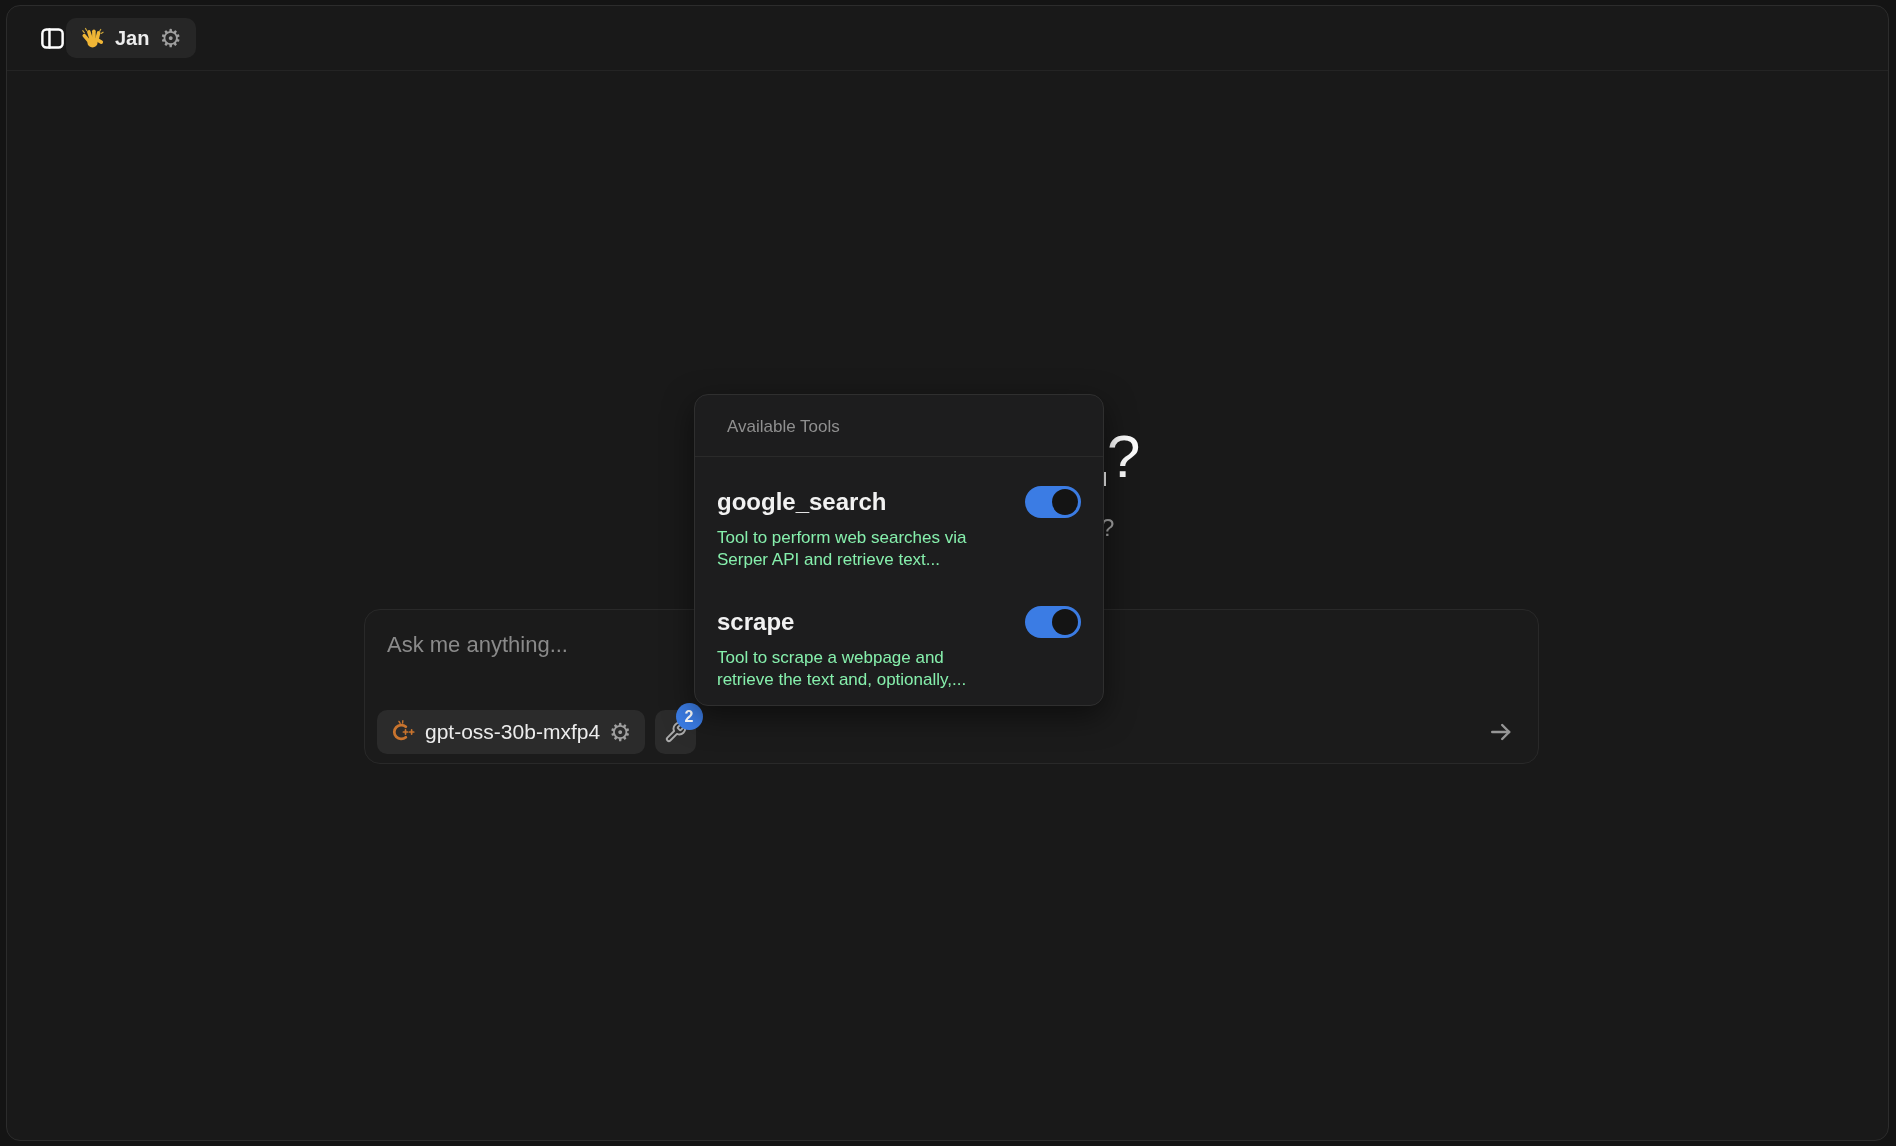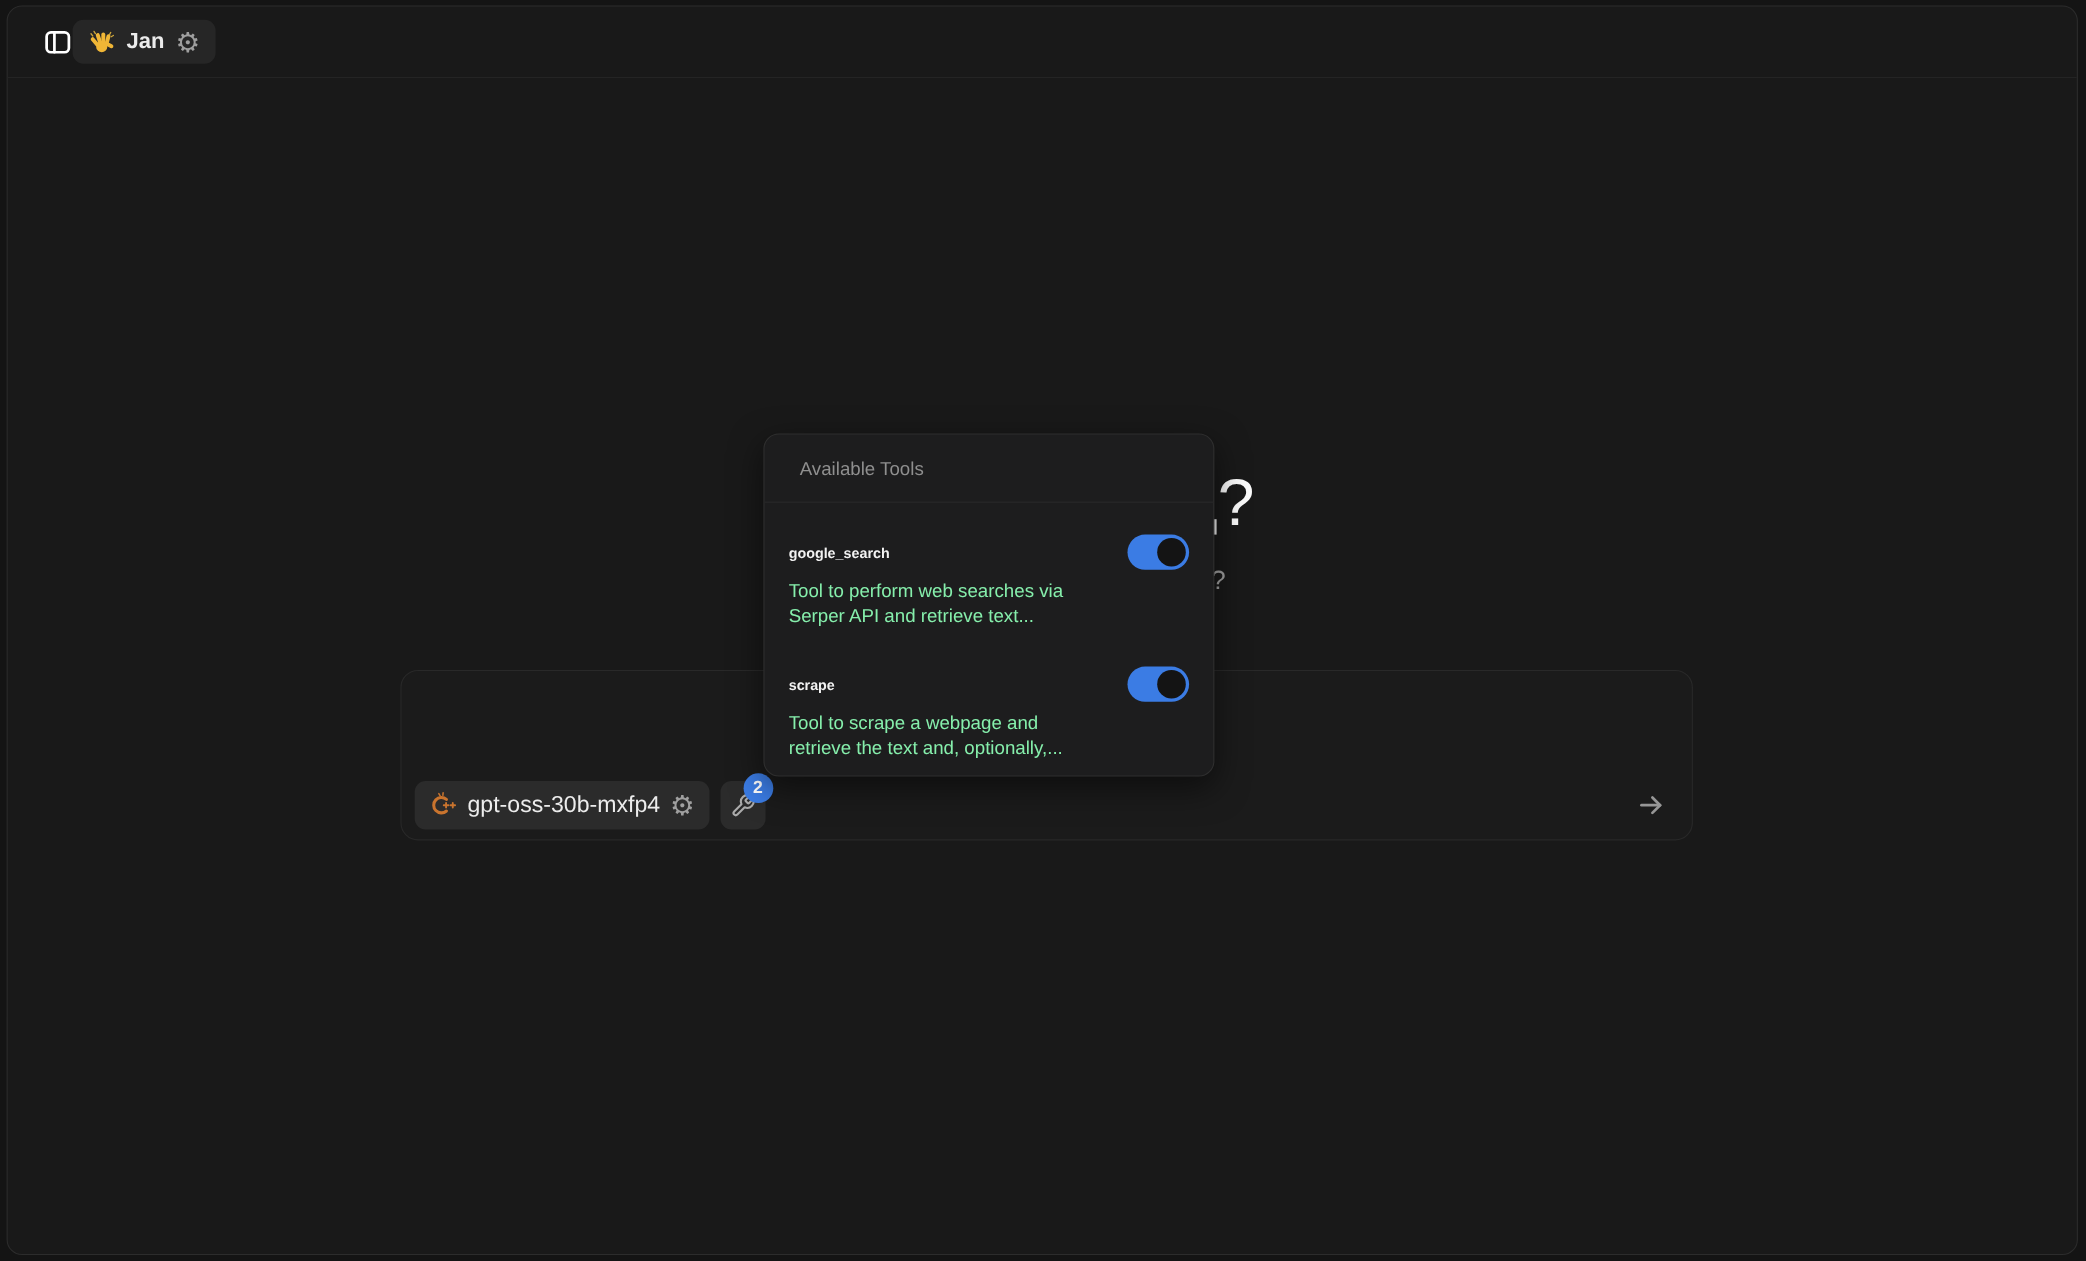--- a/index.html
+++ b/index.html
@@ -86,7 +86,7 @@
   .tool-row-head { display: flex; align-items: center; justify-content: space-between; }
   .tool-row:nth-of-type(1) .tool-row-head { margin-top: 29px; }
   .tool-row:nth-of-type(2) .tool-row-head { margin-top: 36px; }
-  .tool-name { color: #f2f2f2; font-size: 13px; font-weight: 700; }
+  .tool-name { color: #f2f2f2; font-size: 24px; font-weight: 700; }
   .tool-desc { margin-top: 9px; color: #86efac; font-size: 17px; line-height: 21.5px; }
 
   .toggle {

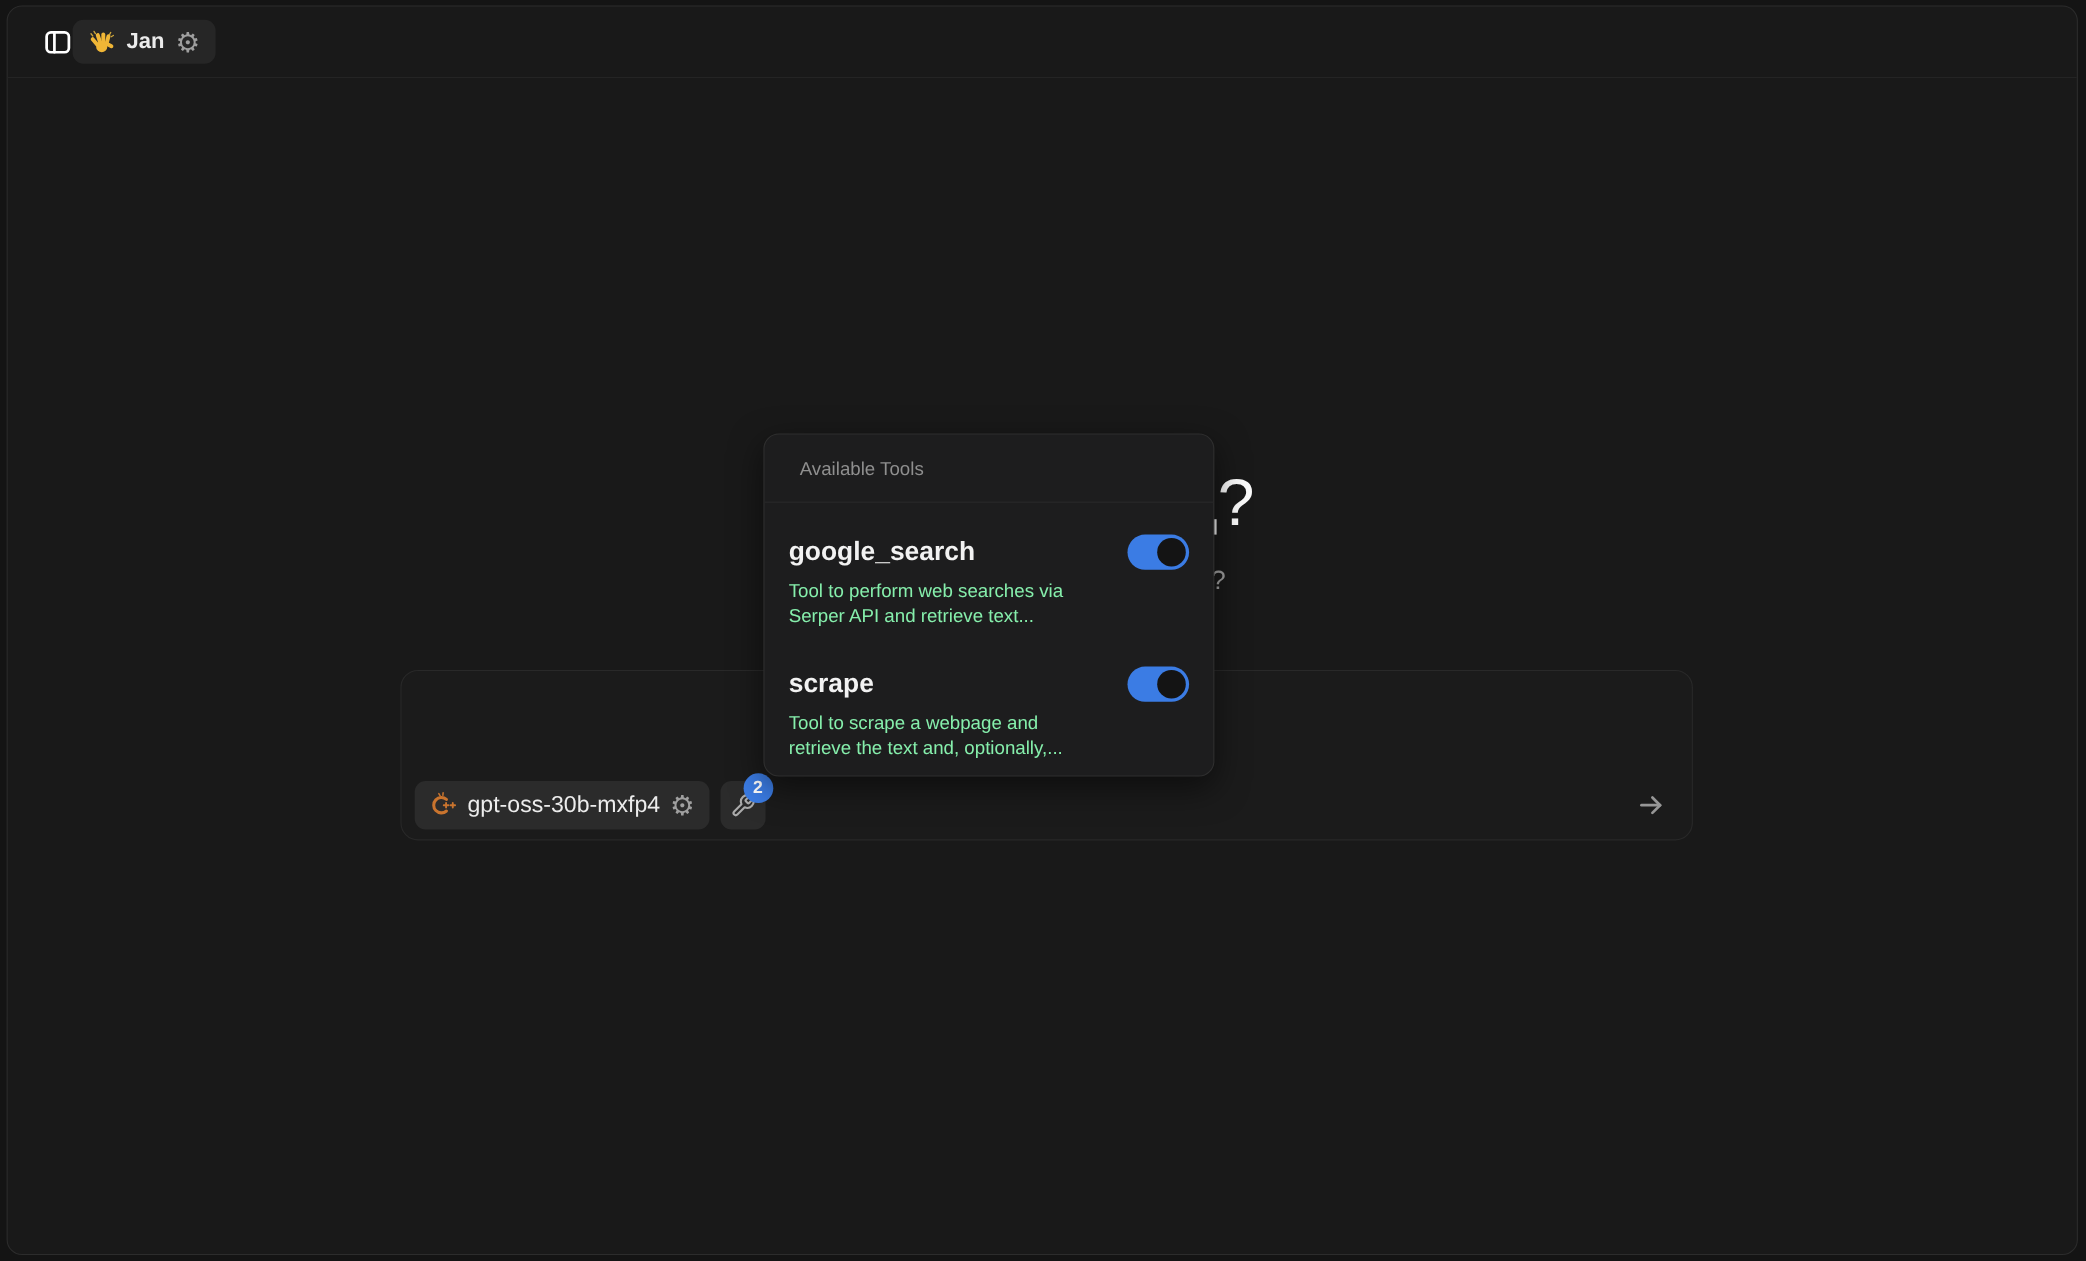--- a/index.html
+++ b/index.html
@@ -144,6 +144,7 @@
   <div class="hero-sub-q">?</div>
 
   <div class="composer">
+    <textarea placeholder="Ask me anything..." style=""></textarea>
 
     <div class="composer-row">
 

